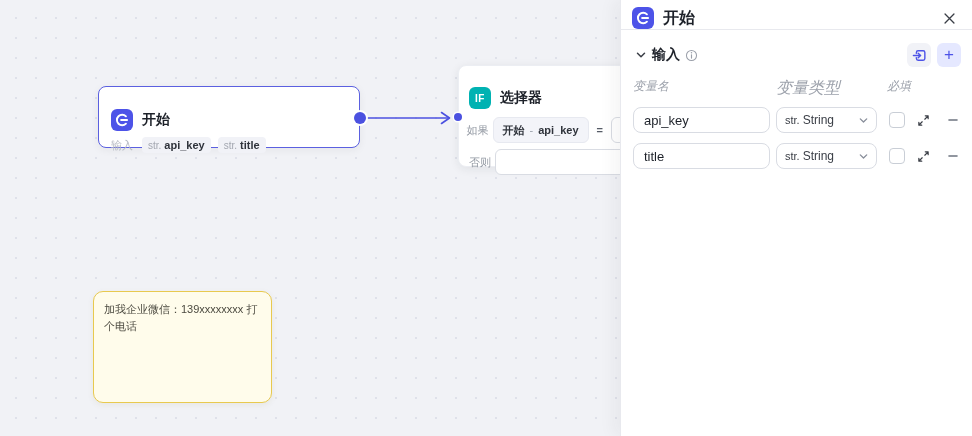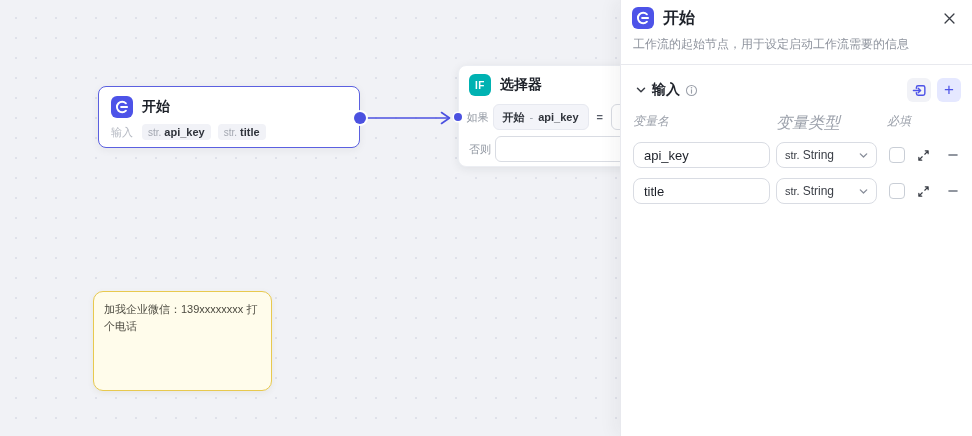--- a/index.html
+++ b/index.html
@@ -209,7 +209,6 @@
     </button>
   </div>
 
-  <div class="panel-desc">工作流的起始节点，用于设定启动工作流需要的信息</div>
   <div class="divider"></div>
 
   <div class="section-head">

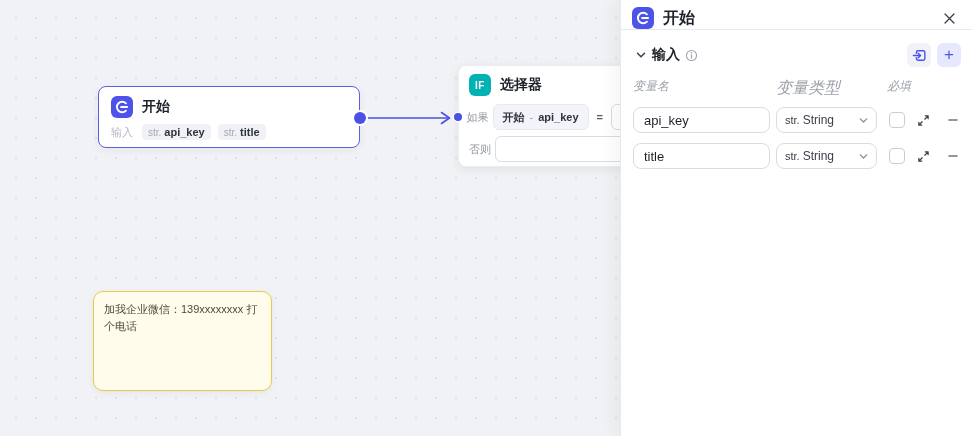--- a/index.html
+++ b/index.html
@@ -21,7 +21,7 @@
     background:#fff; border:1px solid #5b60e0; border-radius:8px;
     box-shadow:0 2px 8px rgba(31,35,41,.06);
   }
-  .node-head { display:flex; align-items:center; padding:9px 12px 5px 12px; }
+  .node-head { display:flex; align-items:center; padding:9px 12px 5px 12px;margin-top:13px; }
   .node-icon {
     width:22px; height:22px; border-radius:6px; background:#4d53e8;
     display:flex; align-items:center; justify-content:center; flex:none;

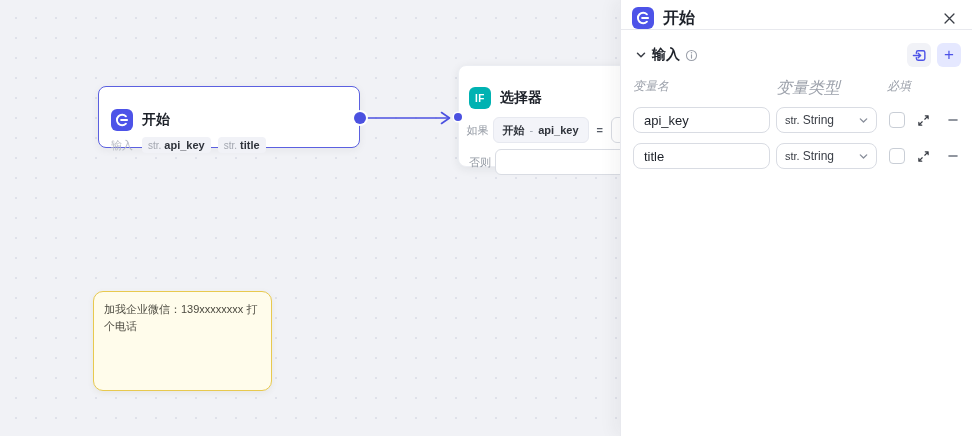--- a/index.html
+++ b/index.html
@@ -69,7 +69,7 @@
 
   
   .note {
-    position:absolute; left:93px; top:291px; width:179px; height:100px;
+    position:absolute; left:93px; top:291px; width:179px; height:112px;
     background:#fffceb; border:1px solid #e8c94f; border-radius:10px;
     box-shadow:0 2px 6px rgba(120,100,20,.08); padding:9px 10px;
   }

